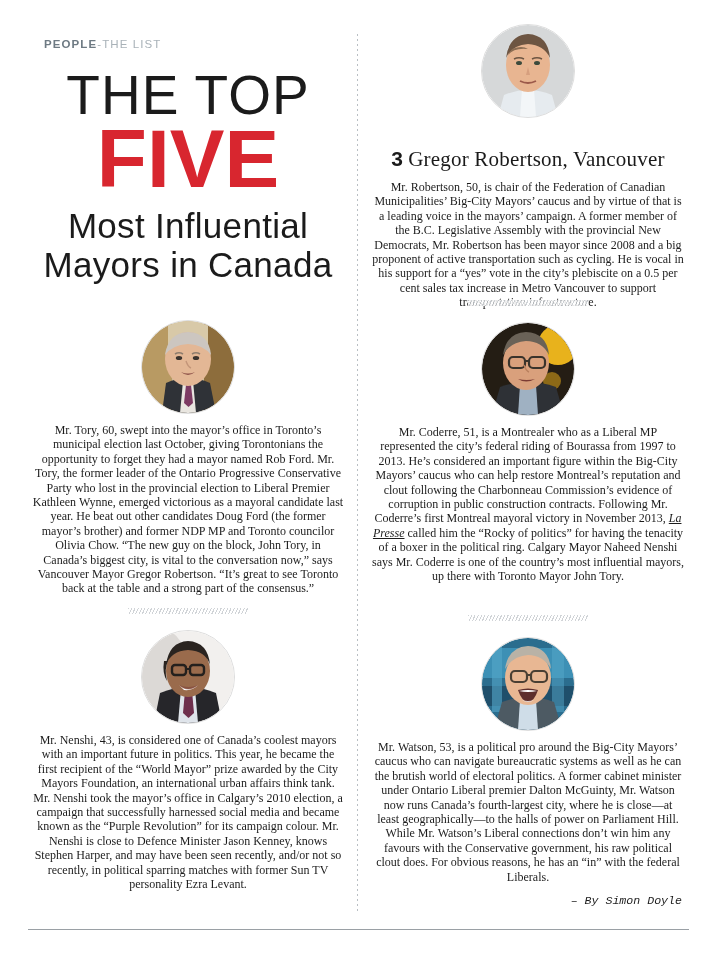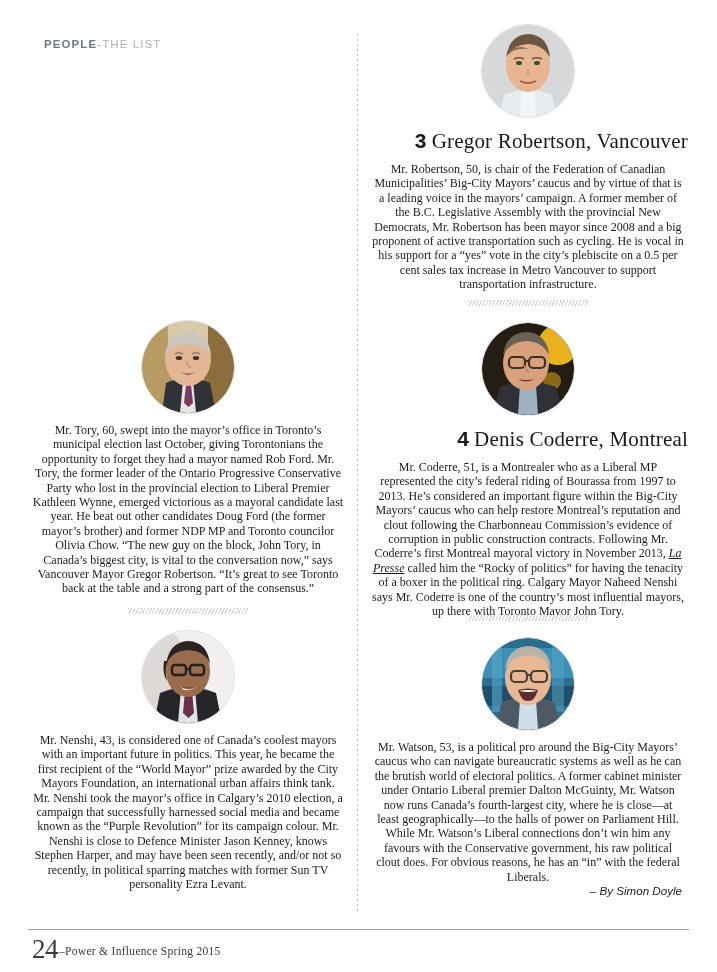--- a/index.html
+++ b/index.html
@@ -185,6 +185,12 @@
 
   <div class="col-divider"></div>
 
+  <div class="masthead">
+    <div class="mh-the-top">THE TOP</div>
+    <div class="mh-five">FIVE</div>
+    <div class="mh-sub">Most Influential</div>
+    <div class="mh-sub" style="margin-top:0">Mayors in Canada</div>
+  </div>
 
   <div class="entry" style="left:28px; top:320px;">
     <div class="portrait">

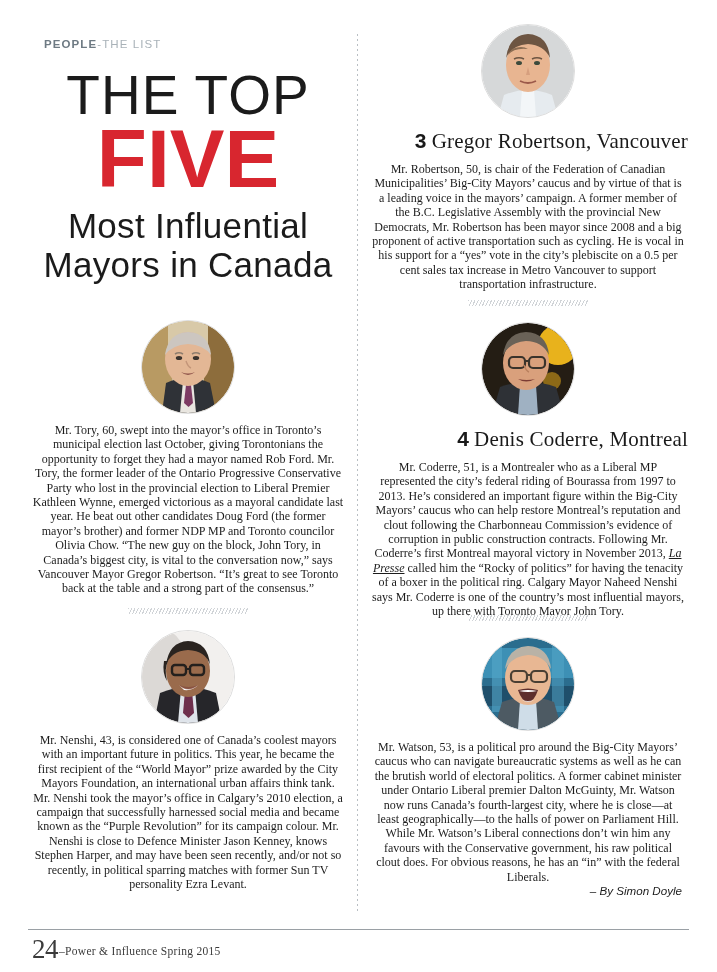--- a/index.html
+++ b/index.html
@@ -109,14 +109,13 @@
   .portrait svg { display:block; }
 
   .entry-head {
-    margin-top: 11px;
+    margin-top: 29px;
     font-family: "Liberation Serif", serif;
     font-size: 21px;
     line-height: 24px;
     color: #1a1a1a;
     letter-spacing: 0.2px;
     white-space: nowrap;
-    text-align: right;
   }
   .entry-head .rank {
     font-family: "Liberation Sans", sans-serif;

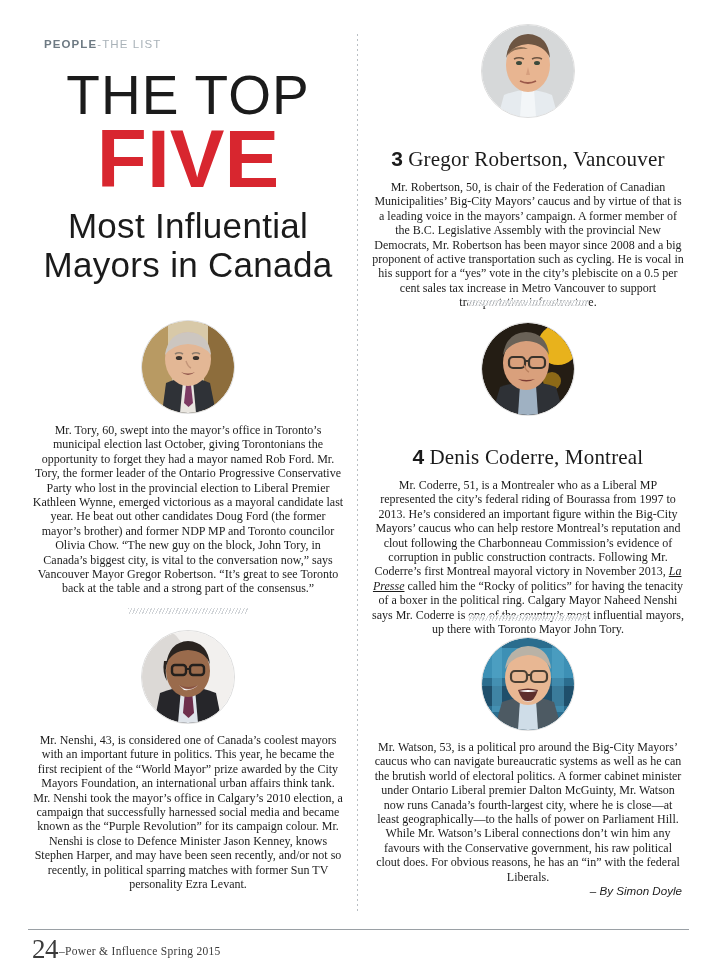--- a/index.html
+++ b/index.html
@@ -305,9 +305,6 @@
         </g>
       </svg>
     </div>
-    <div class="entry-head">
-      <span class="rank">4</span><span>Denis Coderre, Montreal</span>
-    </div>
     <div class="entry-body"><span>Mr. Coderre, 51, is a Montrealer who as a Liberal MP represented the city’s federal riding of Bourassa from 1997 to 2013. He’s considered an important figure within the Big-City Mayors’ caucus who can help restore Montreal’s reputation and clout following the Charbonneau Commission’s evidence of corruption in public construction contracts. Following Mr. Coderre’s first Montreal mayoral victory in November 2013, </span><i>La Presse</i><span> called him the “Rocky of politics” for having the tenacity of a boxer in the political ring. Calgary Mayor Naheed Nenshi says Mr. Coderre is one of the country’s most influential mayors, up there with Toronto Mayor John Tory.</span></div>
   </div>
 

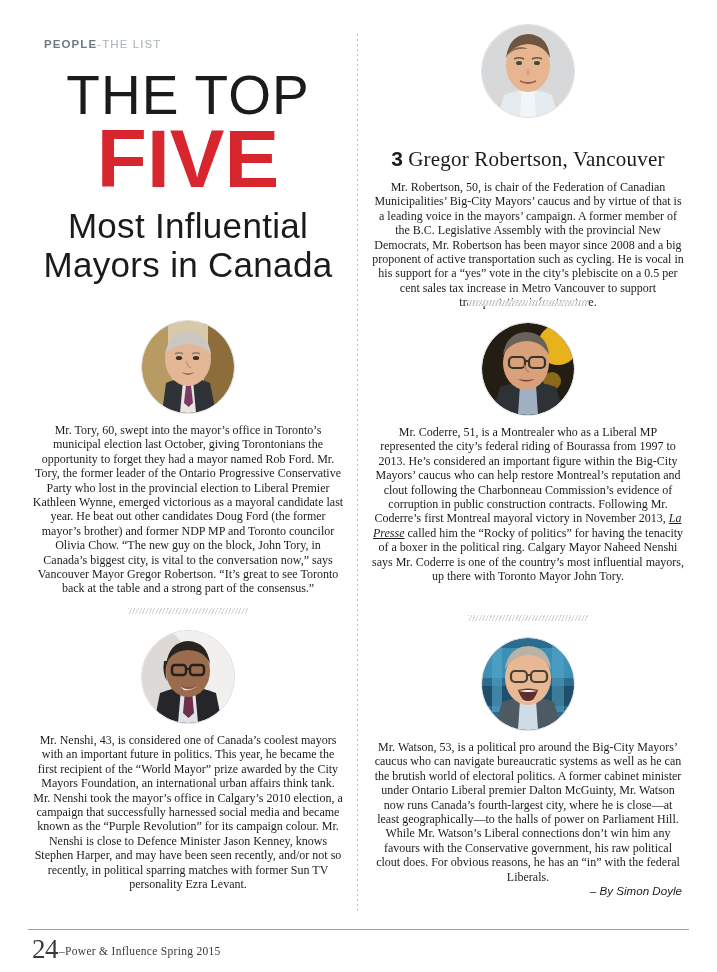--- a/index.html
+++ b/index.html
@@ -137,9 +137,10 @@
   .entry-body i { font-style: italic; text-decoration: underline; }
 
   .byline {
+    margin-top: 10px;
     padding-right: 6px;
     text-align: right;
-    font-family: Liberation Sans, sans-serif;
+    font-family: Liberation Mono, monospace;
     font-style: italic;
     font-size: 11.6px;
     color: #1c1c1c;

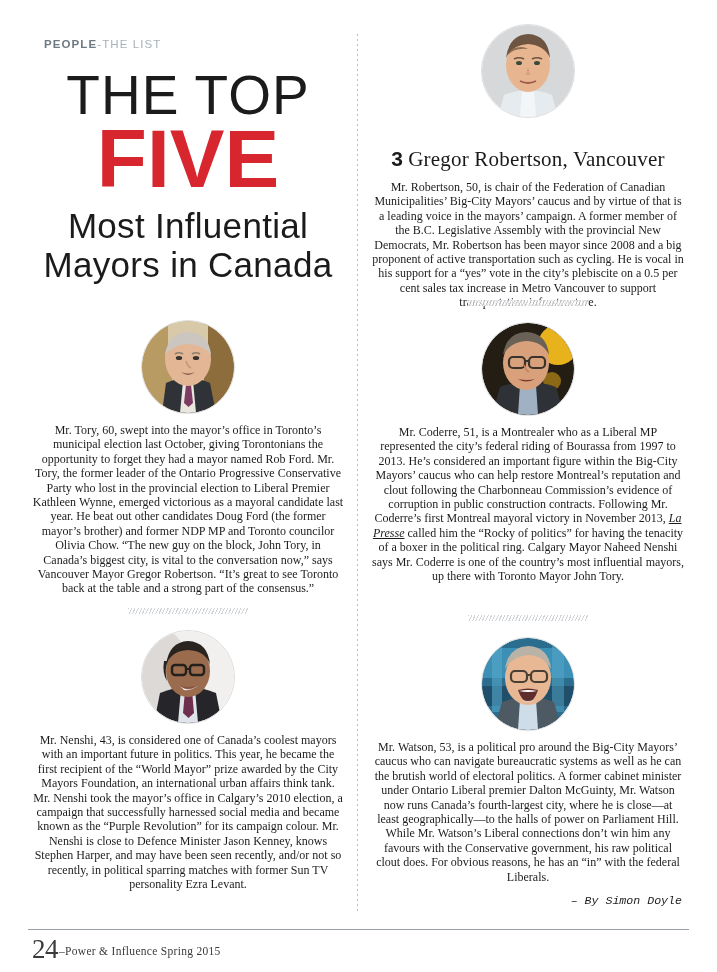--- a/index.html
+++ b/index.html
@@ -342,9 +342,6 @@
   </div>
 
   <div class="footer-rule"></div>
-  <div class="footer">
-    <span class="pg">24</span><span class="ft">–Power &amp; Influence Spring 2015</span>
-  </div>
 
 </div>
 

